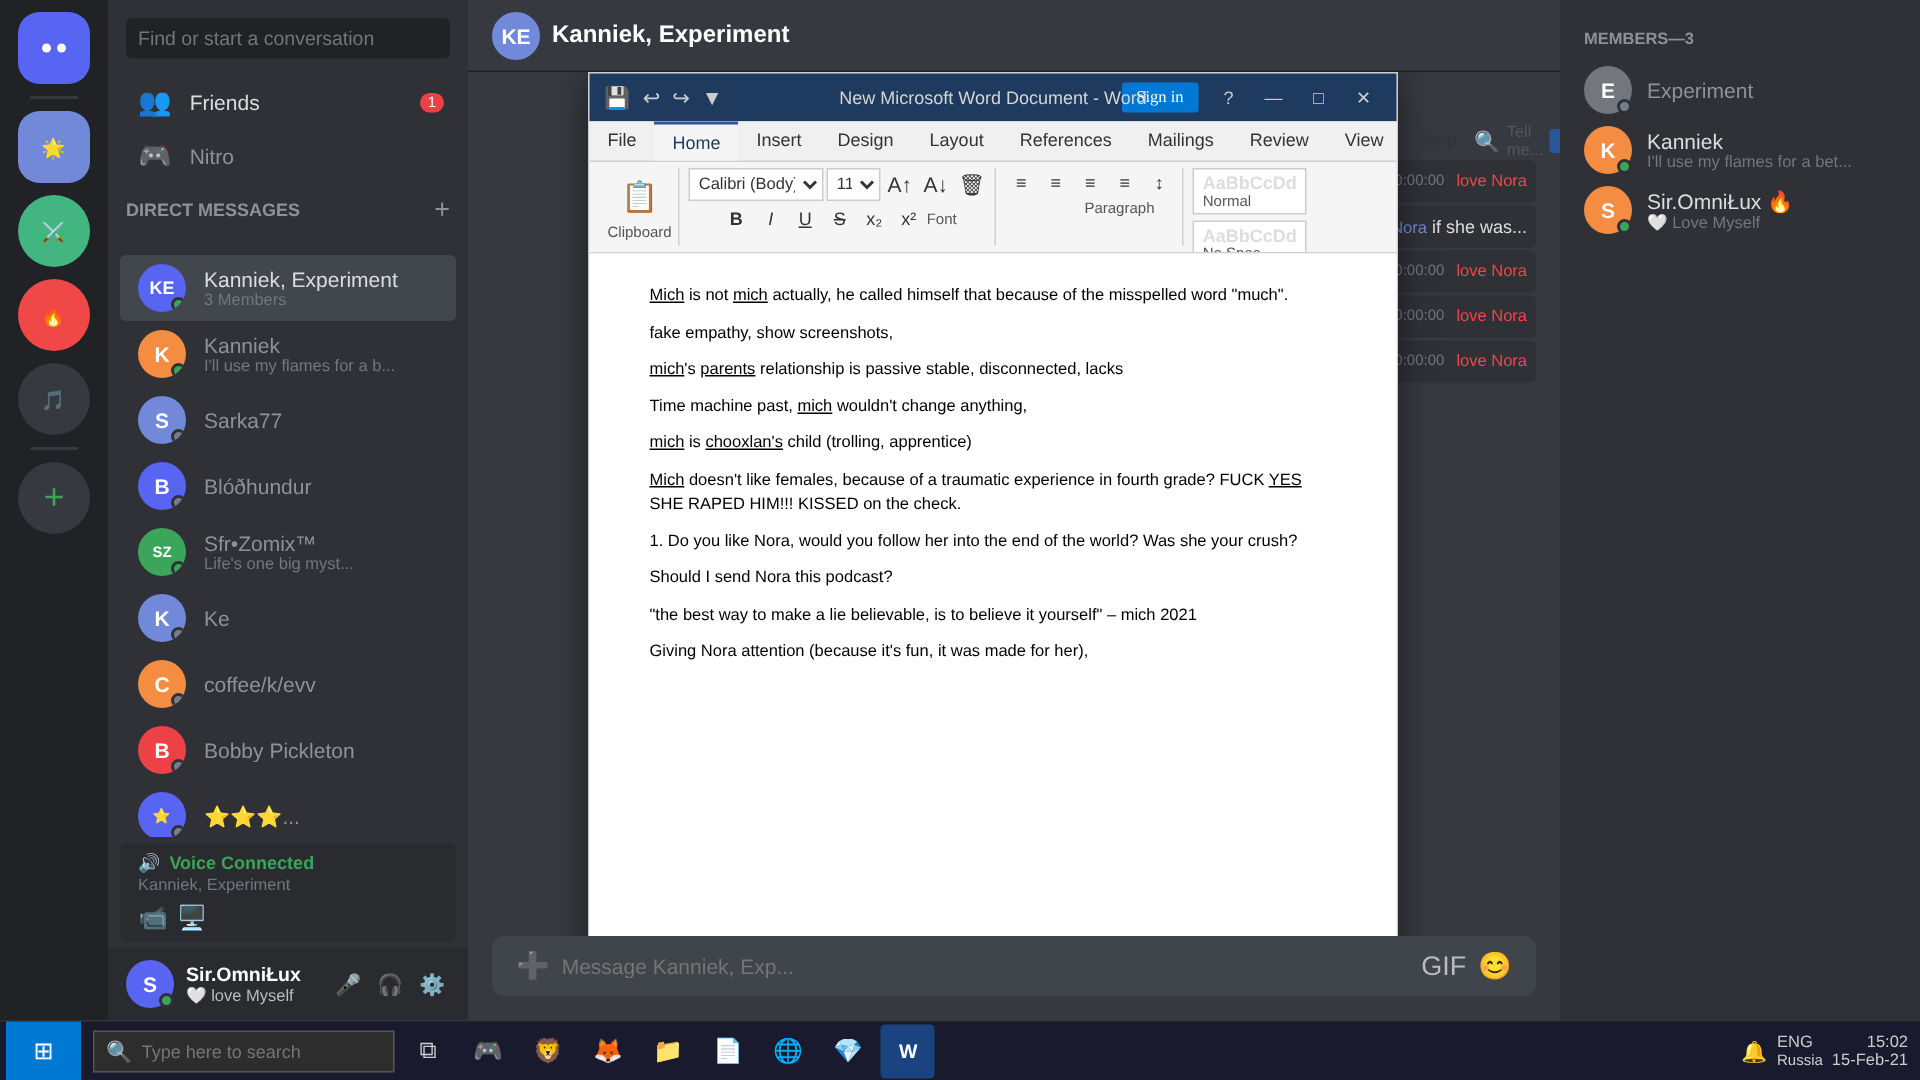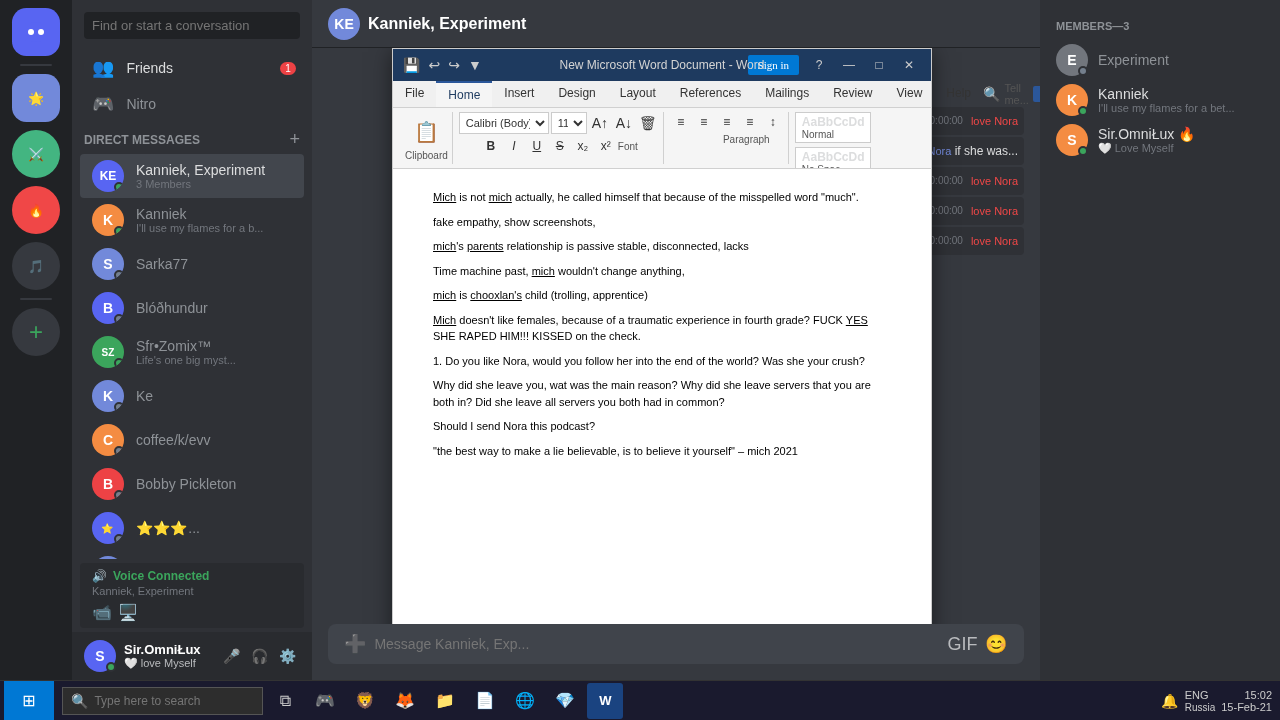--- a/index.html
+++ b/index.html
@@ -28,7 +28,7 @@
     .channel-list { width: 240px; background: #2f3136; display: flex; flex-direction: column; flex-shrink: 0; }
     .channel-search { padding: 12px; background: #2f3136; }
     .channel-search input { width: 100%; background: #202225; border: none; border-radius: 4px; padding: 6px 8px; color: #dcddde; font-size: 13px; outline: none; }
-    .dm-header { display: flex; align-items: center; justify-content: space-between; padding: 0 12px 4px; }
+    .dm-header { display: flex; align-items: center; justify-content: space-between; padding: 0 12px 20px; }
     .dm-title { font-size: 12px; color: #8e9297; text-transform: uppercase; font-weight: 700; }
     .dm-add { color: #8e9297; cursor: pointer; font-size: 18px; }
     .nav-item { display: flex; align-items: center; gap: 12px; padding: 6px 8px 6px 12px; cursor: pointer; border-radius: 4px; margin: 0 8px; }

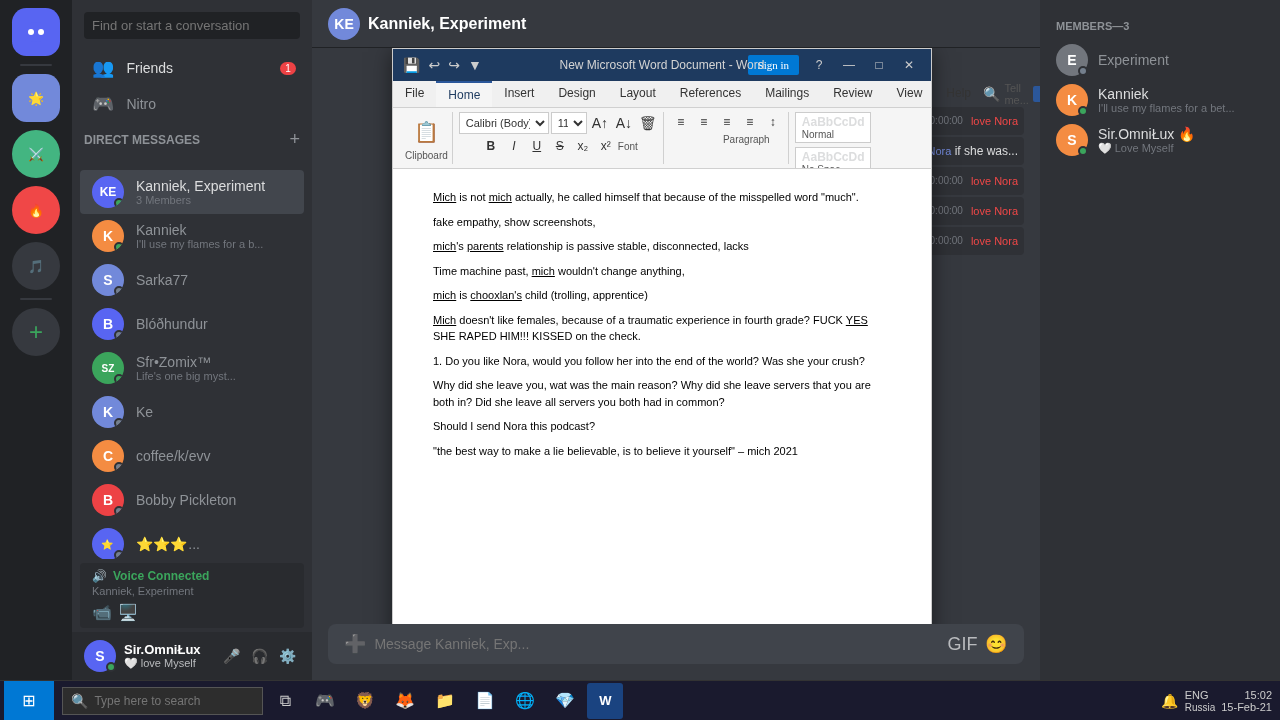--- a/index.html
+++ b/index.html
@@ -420,7 +420,6 @@
           <p><span class="underline-text">Mich</span> doesn't like females, because of a traumatic experience in fourth grade? FUCK <span class="underline-text">YES</span> SHE RAPED HIM!!! KISSED on the check.</p>
           <p></p>
           <p>1. Do you like Nora, would you follow her into the end of the world? Was she your crush?</p>
-          <p>Why did she leave you, wat was the main reason? Why did she leave servers that you are both in? Did she leave all servers you both had in common?</p>
           <p></p>
           <p>Should I send Nora this podcast?</p>
           <p></p>

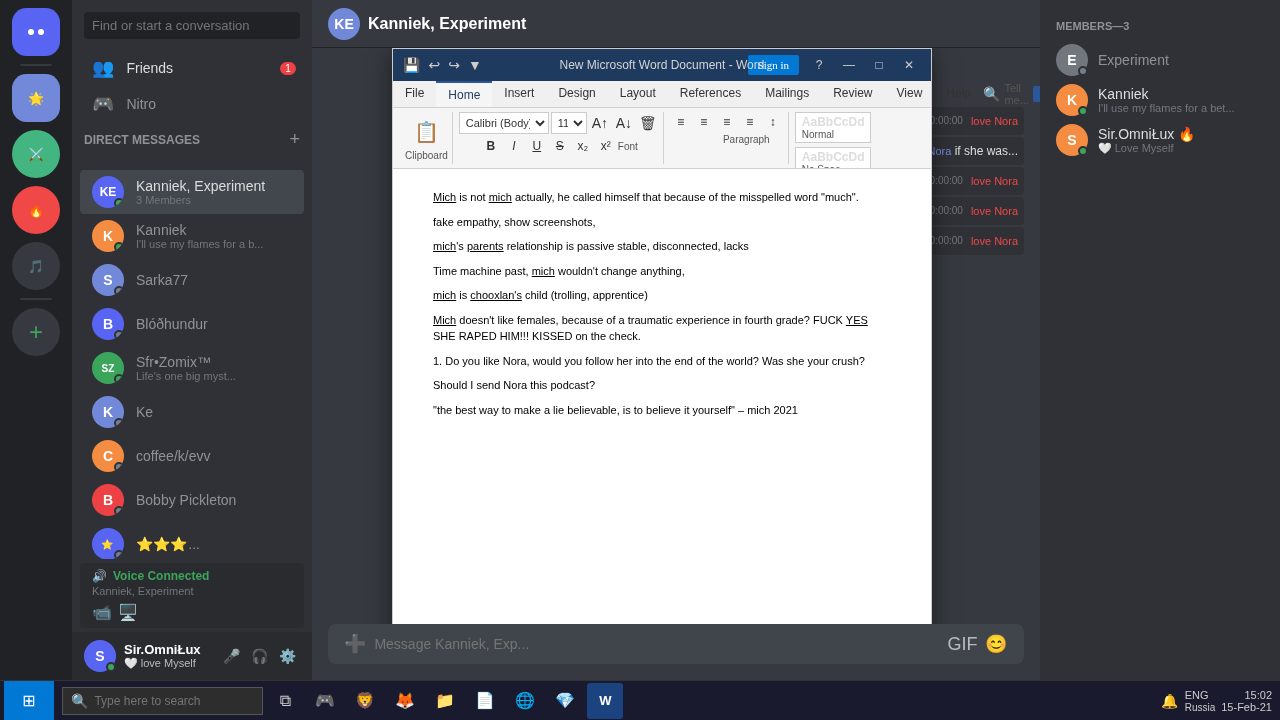--- a/index.html
+++ b/index.html
@@ -425,6 +425,7 @@
           <p></p>
           <p>"the best way to make a lie believable, is to believe it yourself" – mich 2021</p>
           <p></p>
+          <p>Giving Nora attention (because it's fun, it was made for her),</p>
         </div>
 
       </div>

